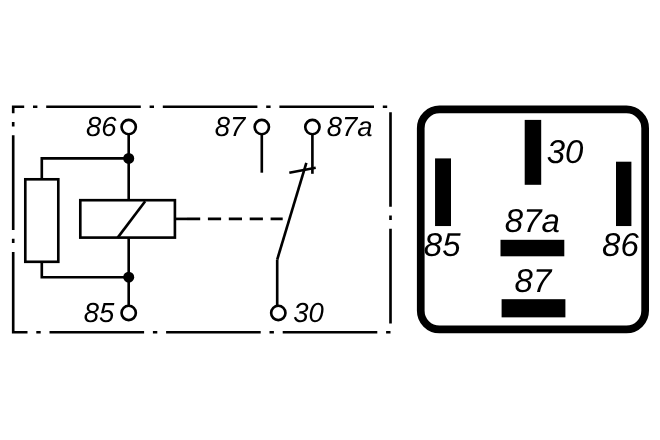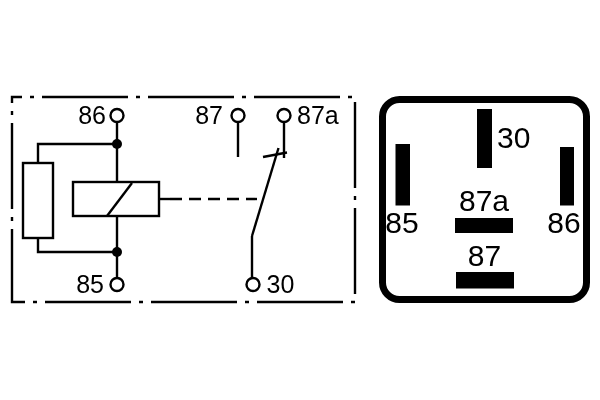--- a/index.html
+++ b/index.html
@@ -13,6 +13,7 @@
     height: 400px;
     background: var(--background, #ffffff);
     overflow: hidden;
+    font-style: italic;
   }
   svg { display: block; }
 

